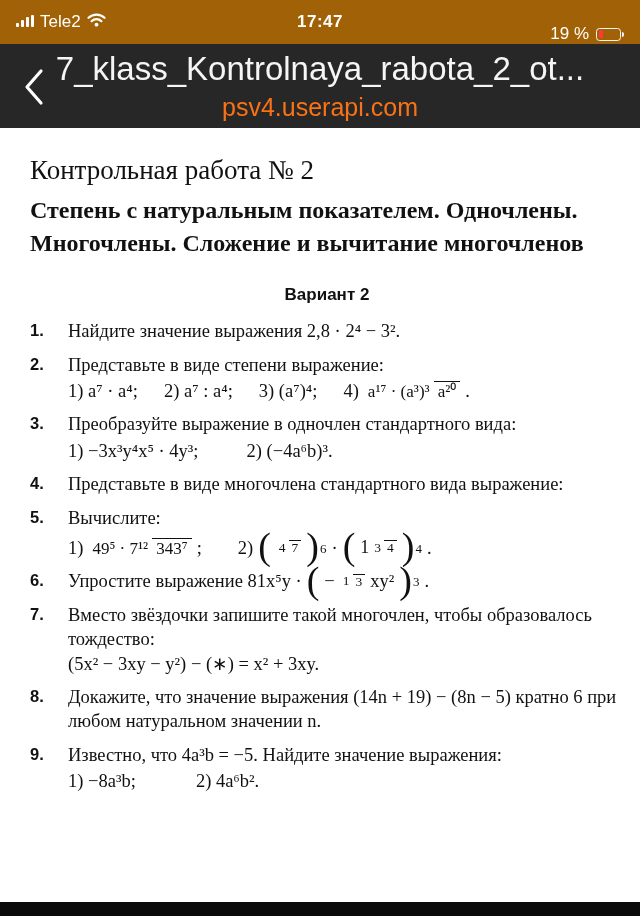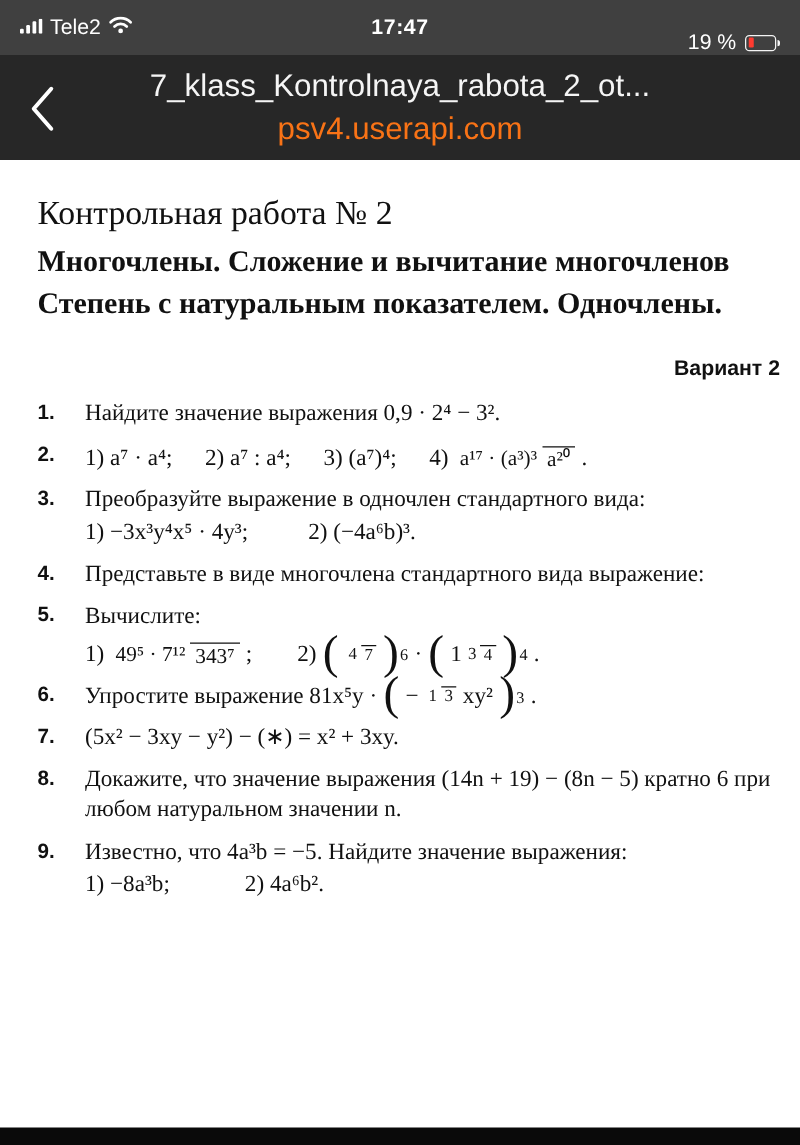--- a/index.html
+++ b/index.html
@@ -10,7 +10,7 @@
   }
   
   .status-bar{
-    height:44px;background:#404040;color:#fff;
+    height:44px;background:#a16207;color:#fff;
     display:flex;align-items:center;justify-content:flex-start;
     padding:0 16px;box-sizing:border-box;font-size:17px;
   }

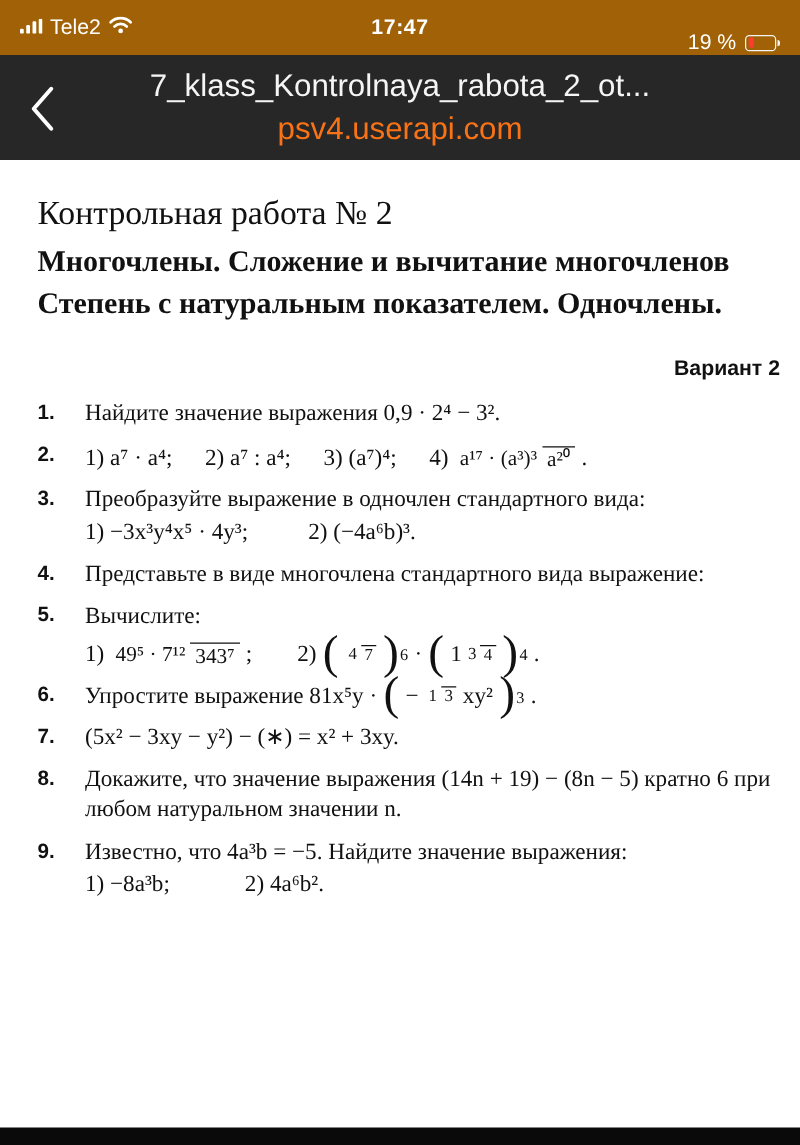--- a/index.html
+++ b/index.html
@@ -38,7 +38,7 @@
     display:flex;align-items:center;justify-content:center;
   }
   .nav-title{
-    font-size:25px;max-width:540px;white-space:nowrap;overflow:hidden;
+    font-size:33px;max-width:540px;white-space:nowrap;overflow:hidden;
     text-overflow:ellipsis;color:#f5f5f5;
   }
   .nav-subtitle{font-size:25px;color:#f97316;margin-top:5px;}

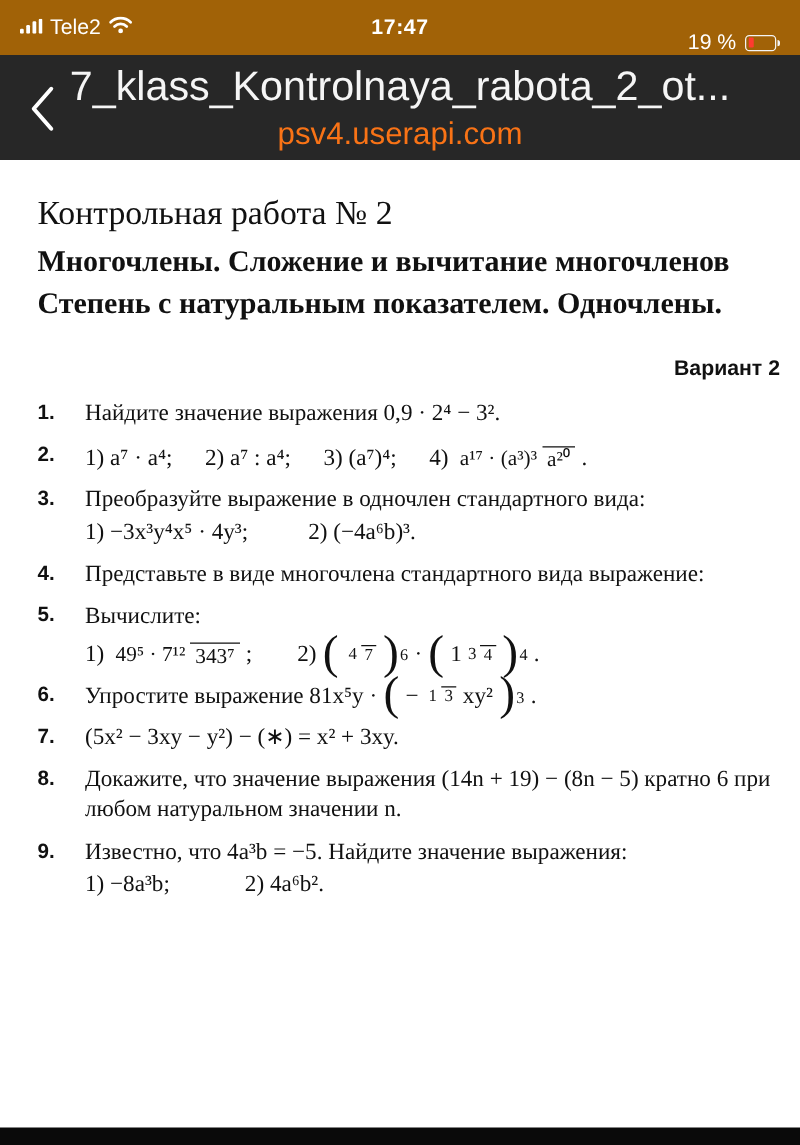--- a/index.html
+++ b/index.html
@@ -135,8 +135,8 @@
 
   <div class="doc">
     <div class="doc-h1">Контрольная работа № 2</div>
+    <div class="doc-h2">Степень с натуральным показателем. Одночлены.</div>
     <div class="doc-h2">Многочлены. Сложение и вычитание многочленов</div>
-    <div class="doc-h2">Степень с натуральным показателем. Одночлены.</div>
 
     <div class="variant">Вариант 2</div>
 

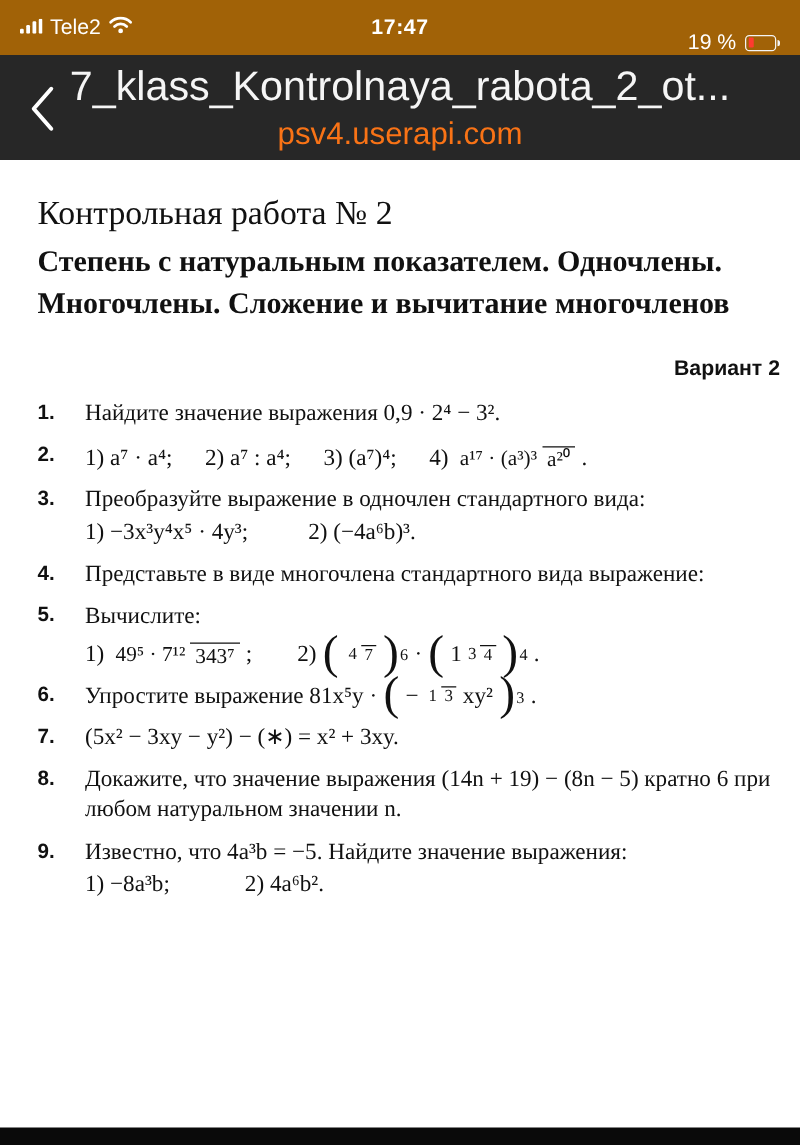--- a/index.html
+++ b/index.html
@@ -51,7 +51,7 @@
   .doc-h1{font-size:27px;font-weight:normal;line-height:1.2;margin:0 0 8px 0;white-space:nowrap;}
   .doc-h2{font-size:24px;font-weight:bold;line-height:1.35;margin:0;white-space:nowrap;overflow:hidden;}
   .variant{
-    text-align:right;font-family:"Liberation Sans",sans-serif;
+    text-align:center;font-family:"Liberation Sans",sans-serif;
     font-weight:bold;font-size:17px;margin:26px 0 14px 0;
   }
   .prob{display:flex;margin-bottom:9px;}

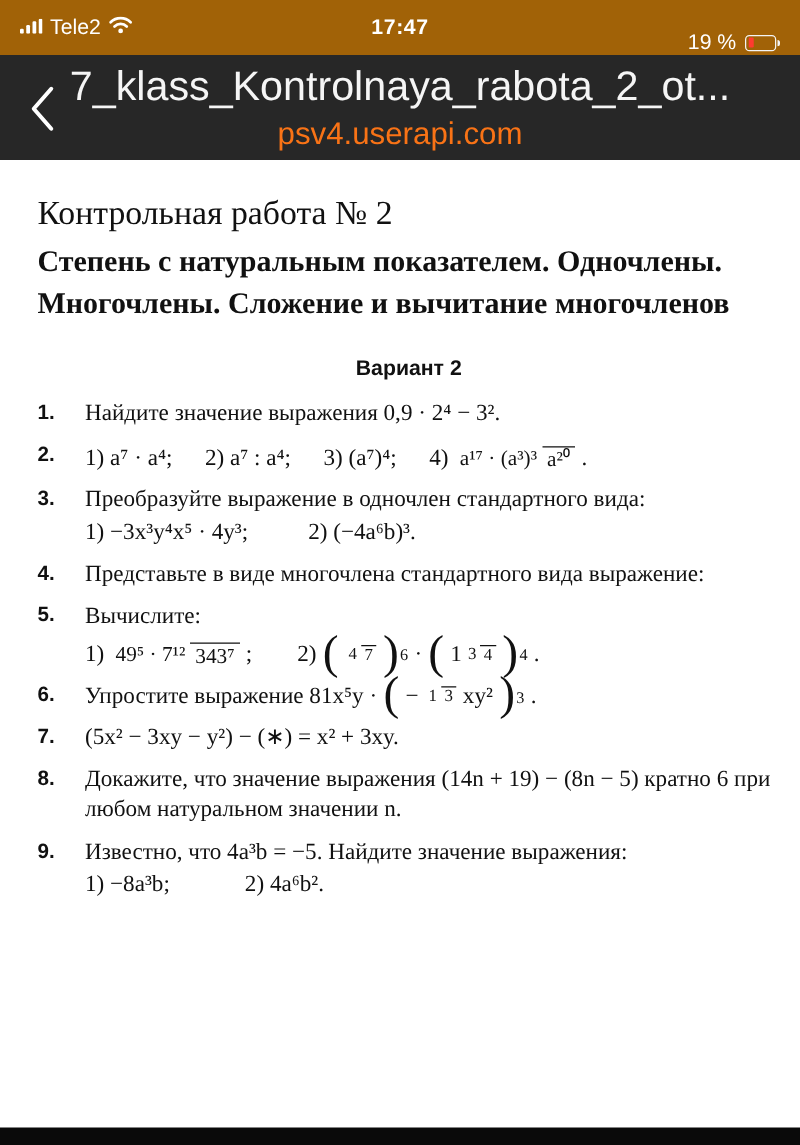--- a/index.html
+++ b/index.html
@@ -143,7 +143,7 @@
     <div class="prob">
       <div class="pnum">1.</div>
       <div class="pbody">
-        <span>Найдите значение выражения 0,9 · 2⁴ − 3².</span>
+        <span>Найдите значение выражения 2,8 · 2⁴ − 3².</span>
       </div>
     </div>
 

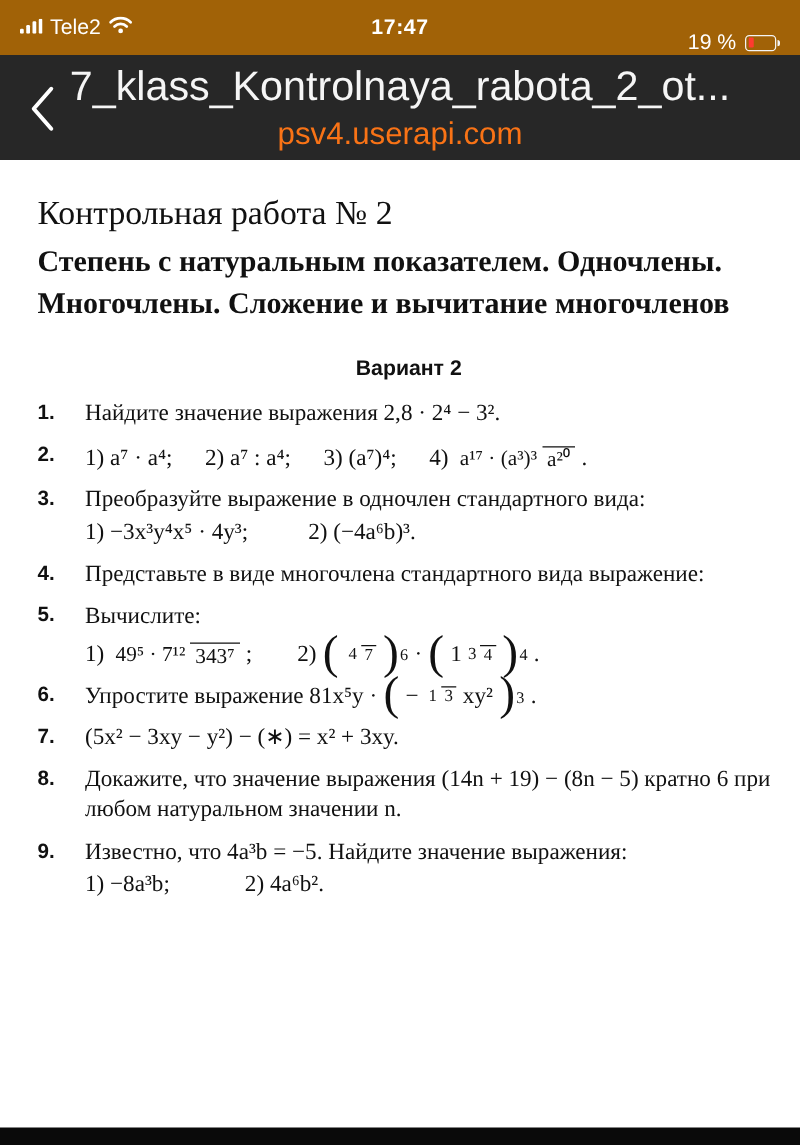--- a/index.html
+++ b/index.html
@@ -150,6 +150,7 @@
     <div class="prob">
       <div class="pnum">2.</div>
       <div class="pbody">
+        <div>Представьте в виде степени выражение:</div>
         <div class="items-row gap26">
           <span>1) a⁷ · a⁴;</span>
           <span>2) a⁷ : a⁴;</span>

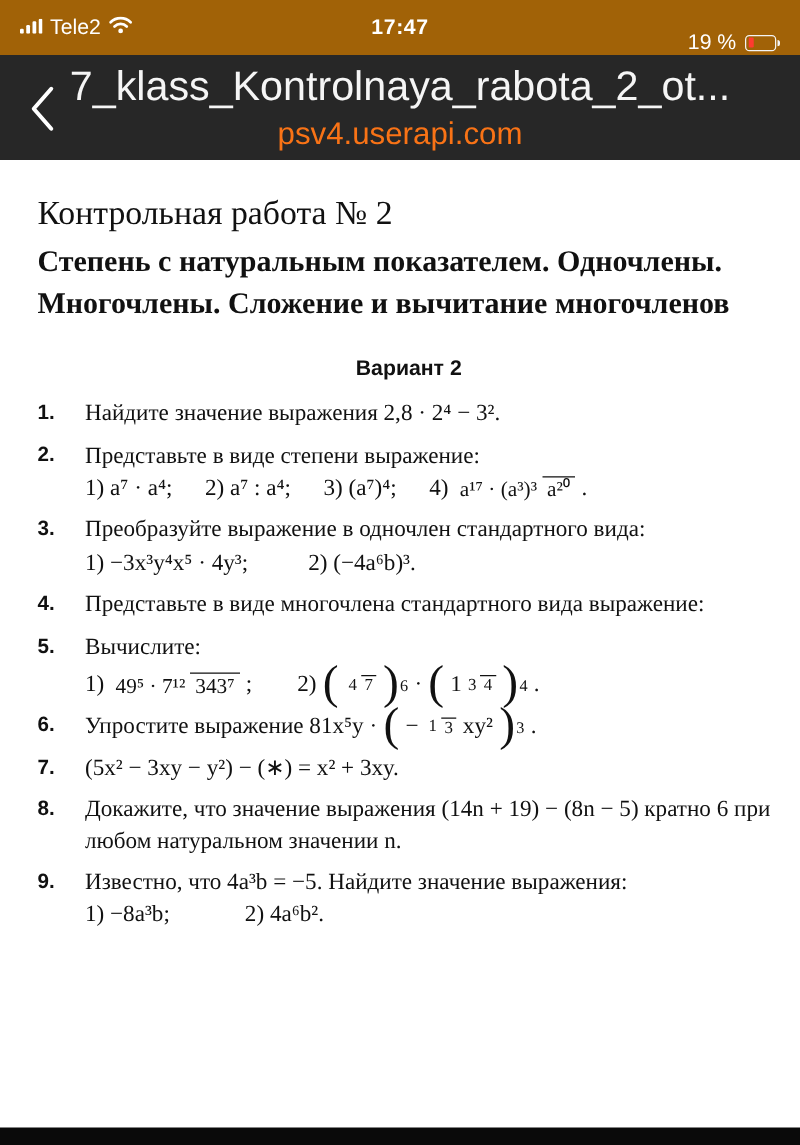--- a/index.html
+++ b/index.html
@@ -246,6 +246,7 @@
     <div class="prob">
       <div class="pnum">7.</div>
       <div class="pbody">
+        <div>Вместо звёздочки запишите такой многочлен, чтобы образовалось тождество:</div>
         <div>(5x² − 3xy − y²) − (∗) = x² + 3xy.</div>
       </div>
     </div>

